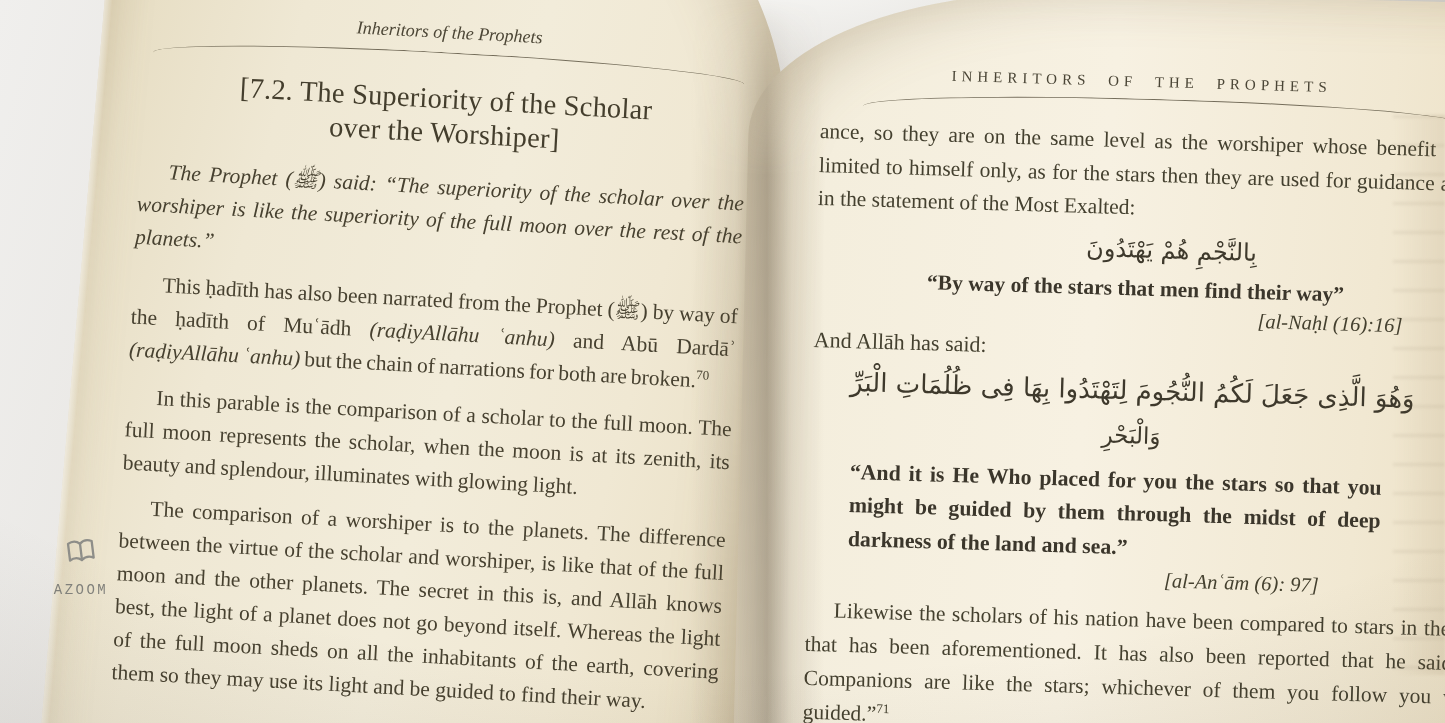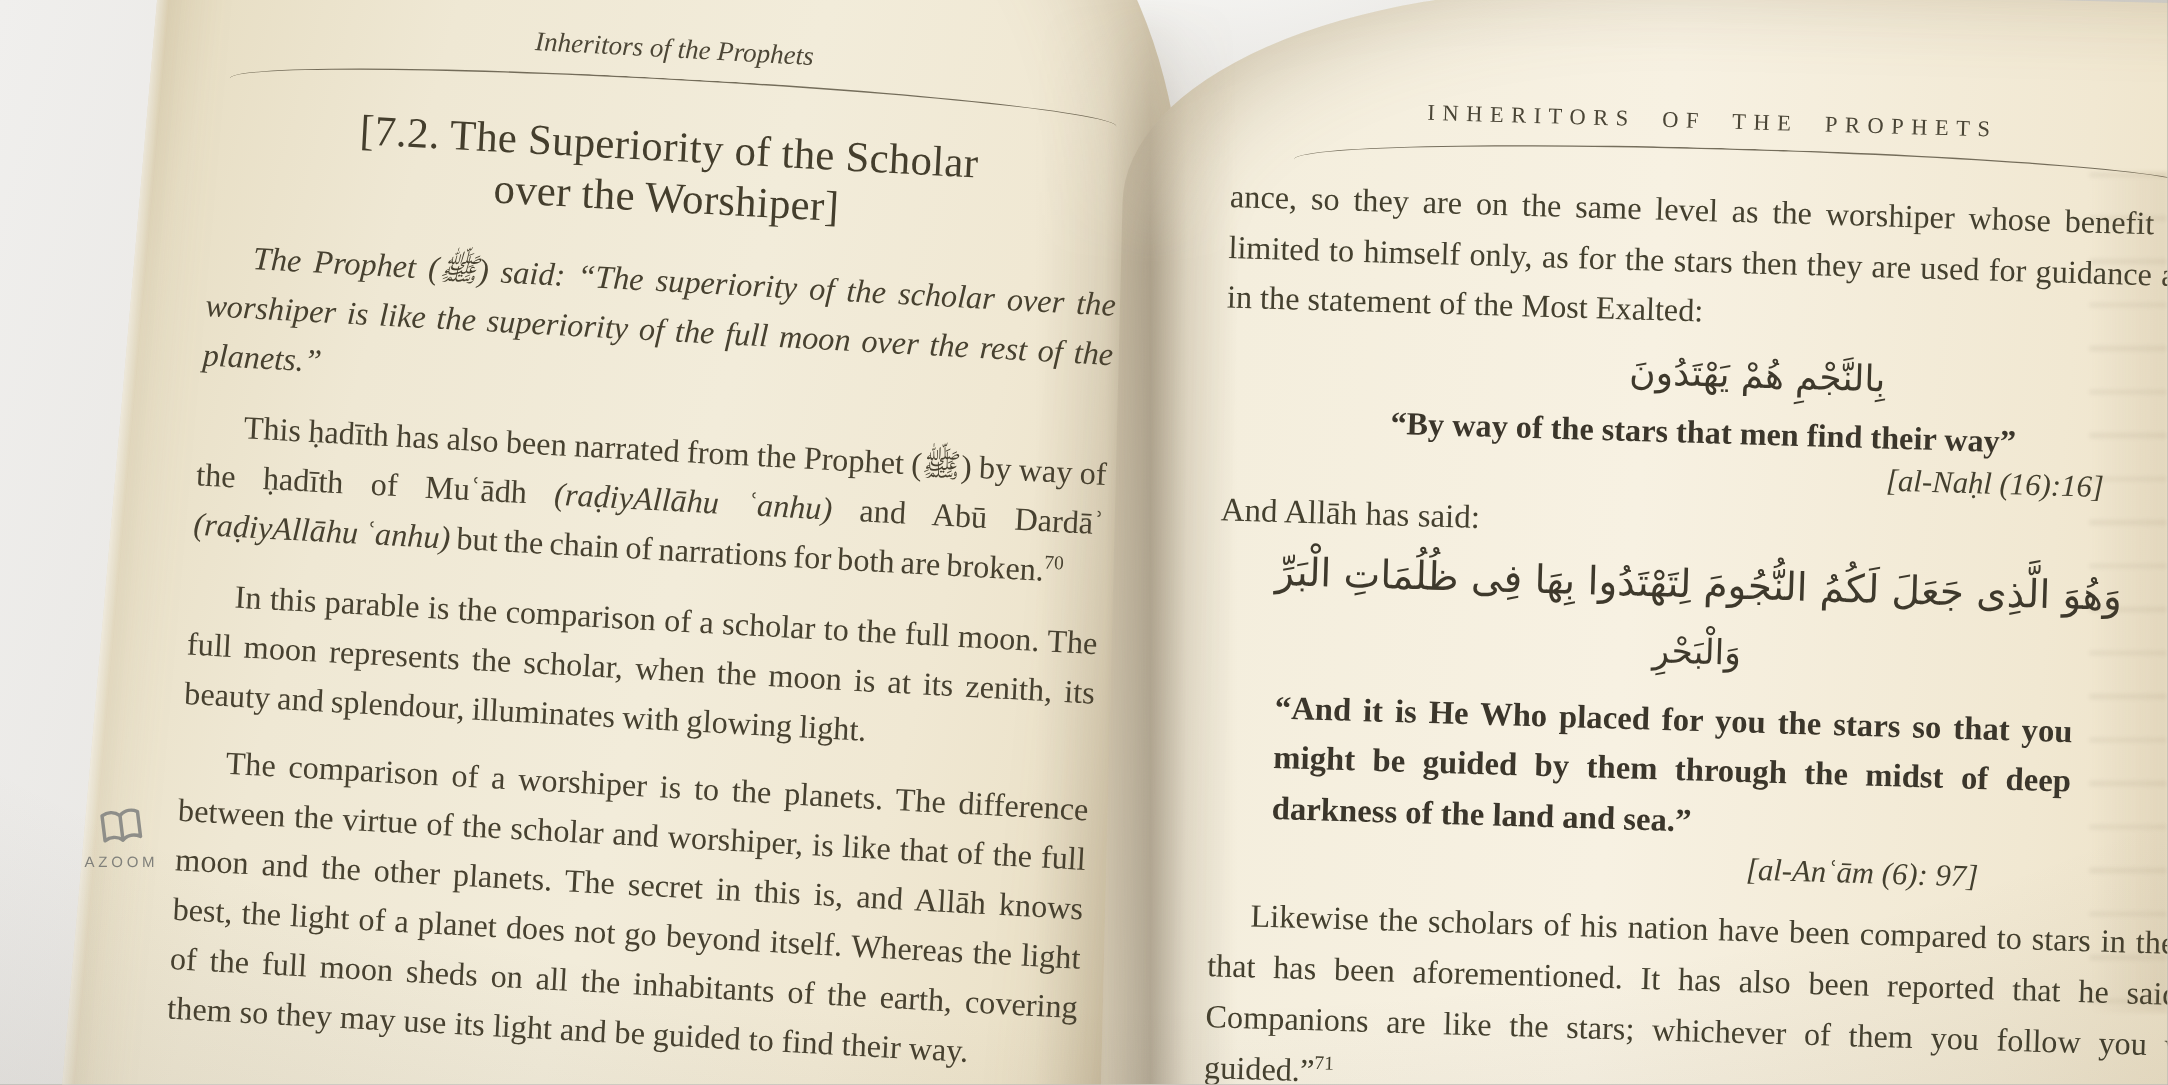--- a/index.html
+++ b/index.html
@@ -82,8 +82,8 @@
   
   .watermark{position:absolute;left:42px;top:535px;width:78px;z-index:9;text-align:center;}
   .wm-icon{width:40px;height:34px;display:block;margin:0 auto;transform:rotate(-7deg);}
-  .wm-label{font-family:Liberation Sans, sans-serif;font-size:10px;
-    letter-spacing:2.5px;color:#80807b;margin-top:1px;}
+  .wm-label{font-family:Liberation Mono, monospace;font-size:14px;
+    letter-spacing:2.5px;color:#80807b;margin-top:13px;}
 </style>
 </head>
 <body>

